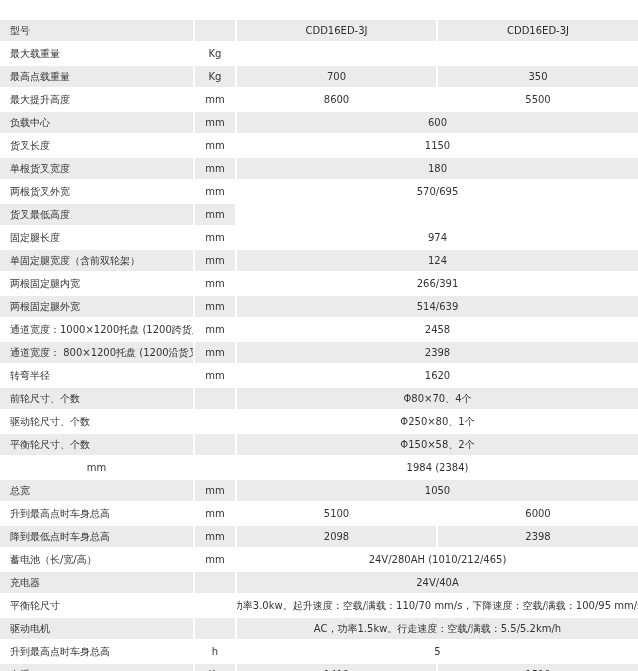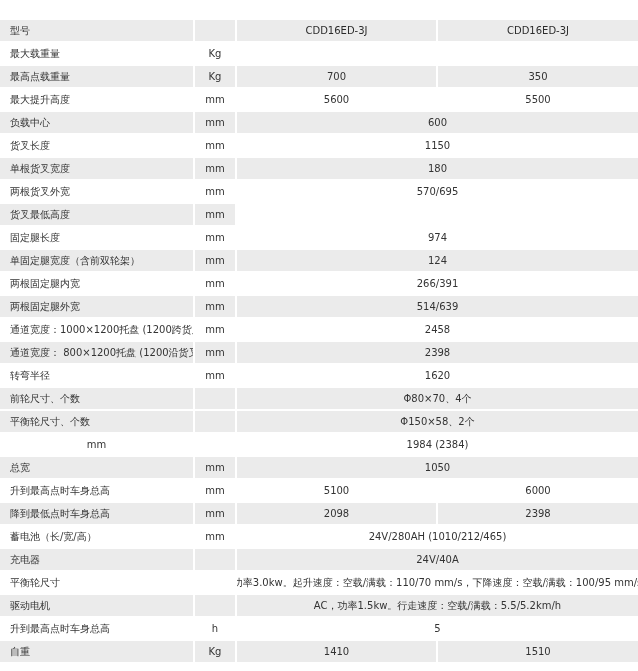--- a/index.html
+++ b/index.html
@@ -76,7 +76,7 @@
     <div class="spec-row">
       <div class="cell label">最大提升高度</div>
       <div class="cell unit">mm</div>
-    <div class="cell value">5600</div>
+    <div class="cell value">8600</div>
       <div class="cell value">5500</div>
     </div>
 

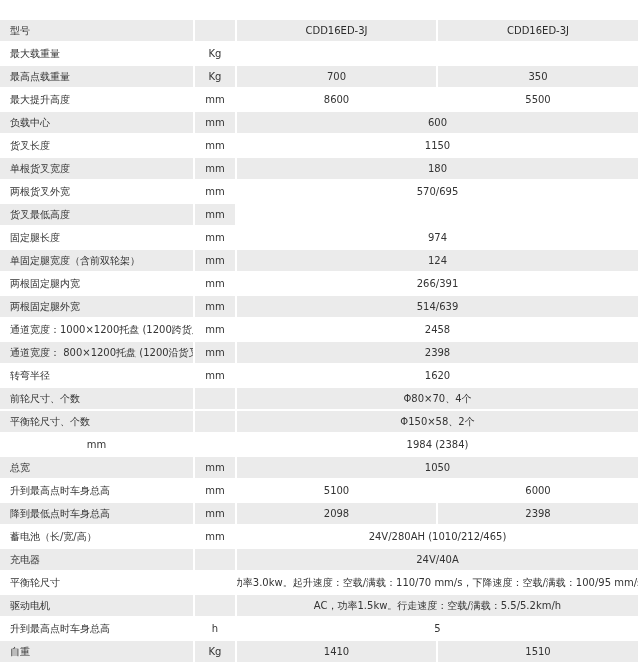--- a/index.html
+++ b/index.html
@@ -157,6 +157,11 @@
     <div class="cell value merged">Φ80×70、4个</div>
     </div>
 
+    <div class="spec-row">
+      <div class="cell label">驱动轮尺寸、个数</div>
+      <div class="cell unit"></div>
+    <div class="cell value merged">Φ250×80、1个</div>
+    </div>
 
     <div class="spec-row stripe">
       <div class="cell label">平衡轮尺寸、个数</div>

